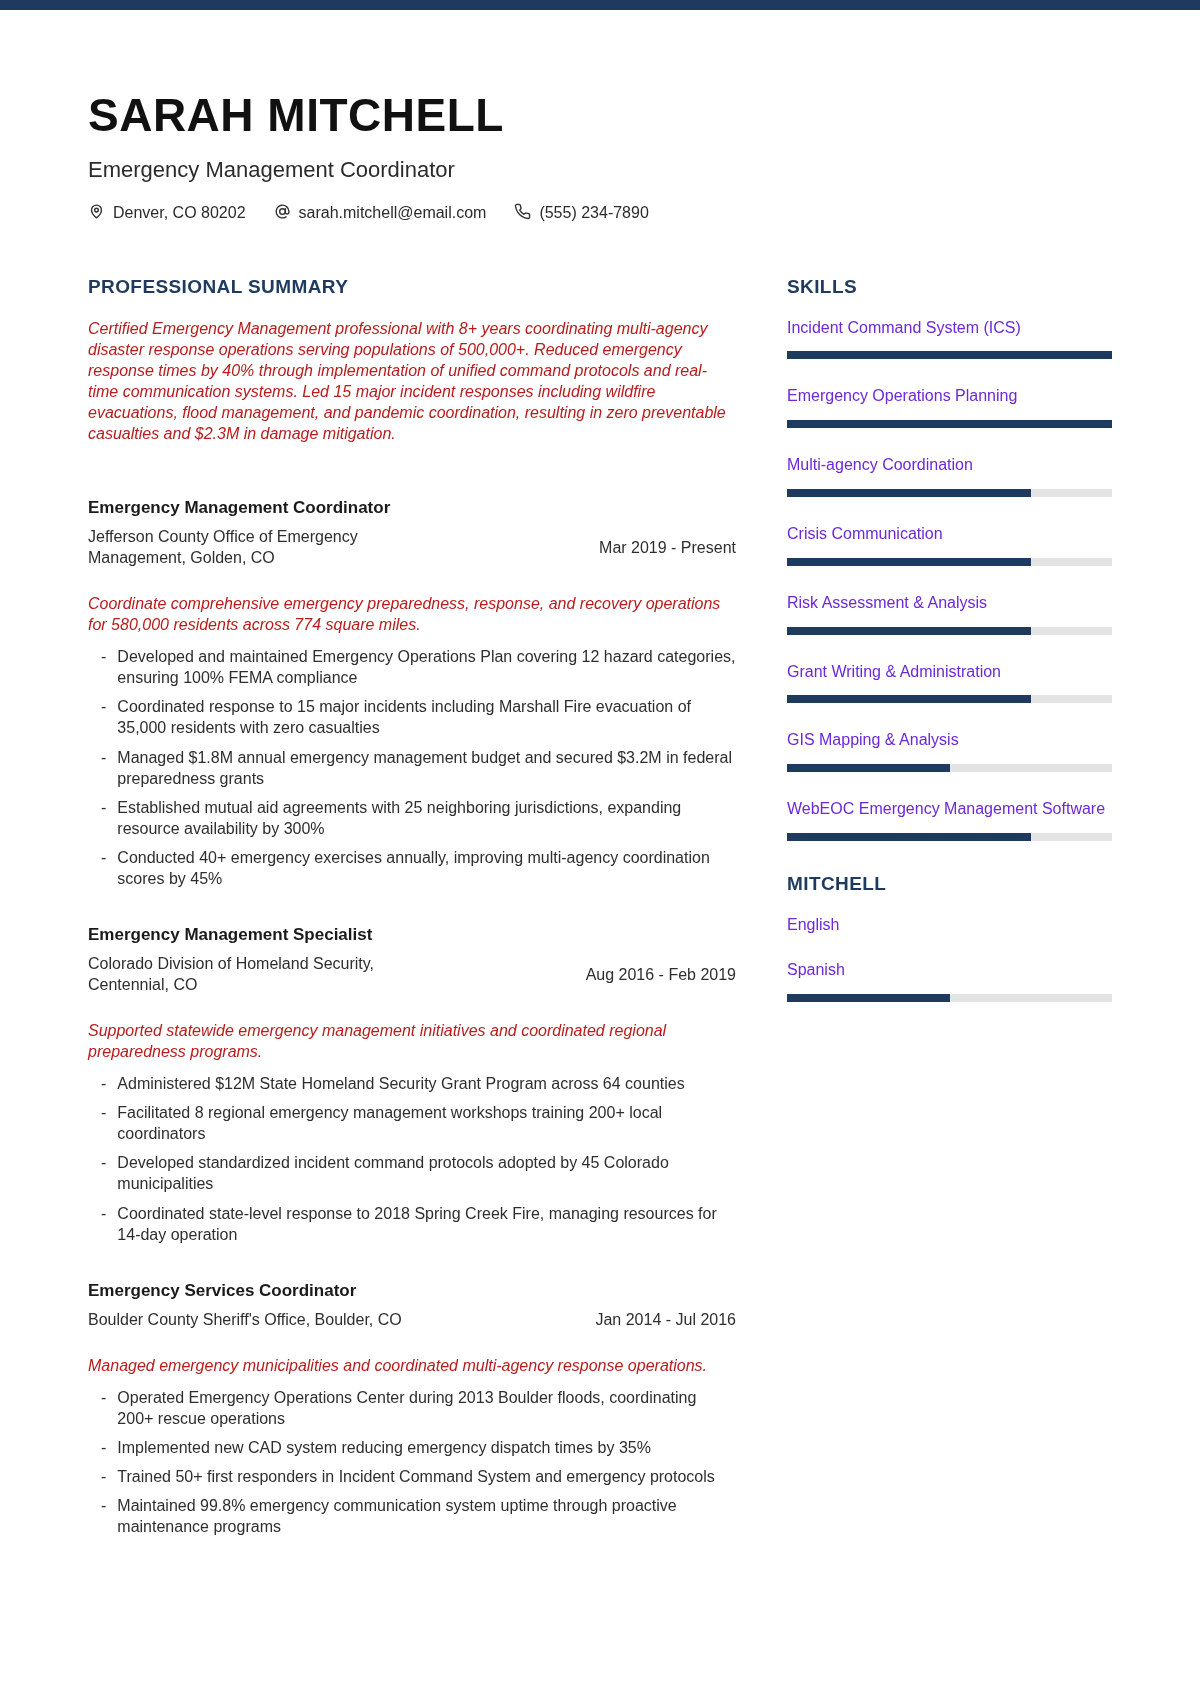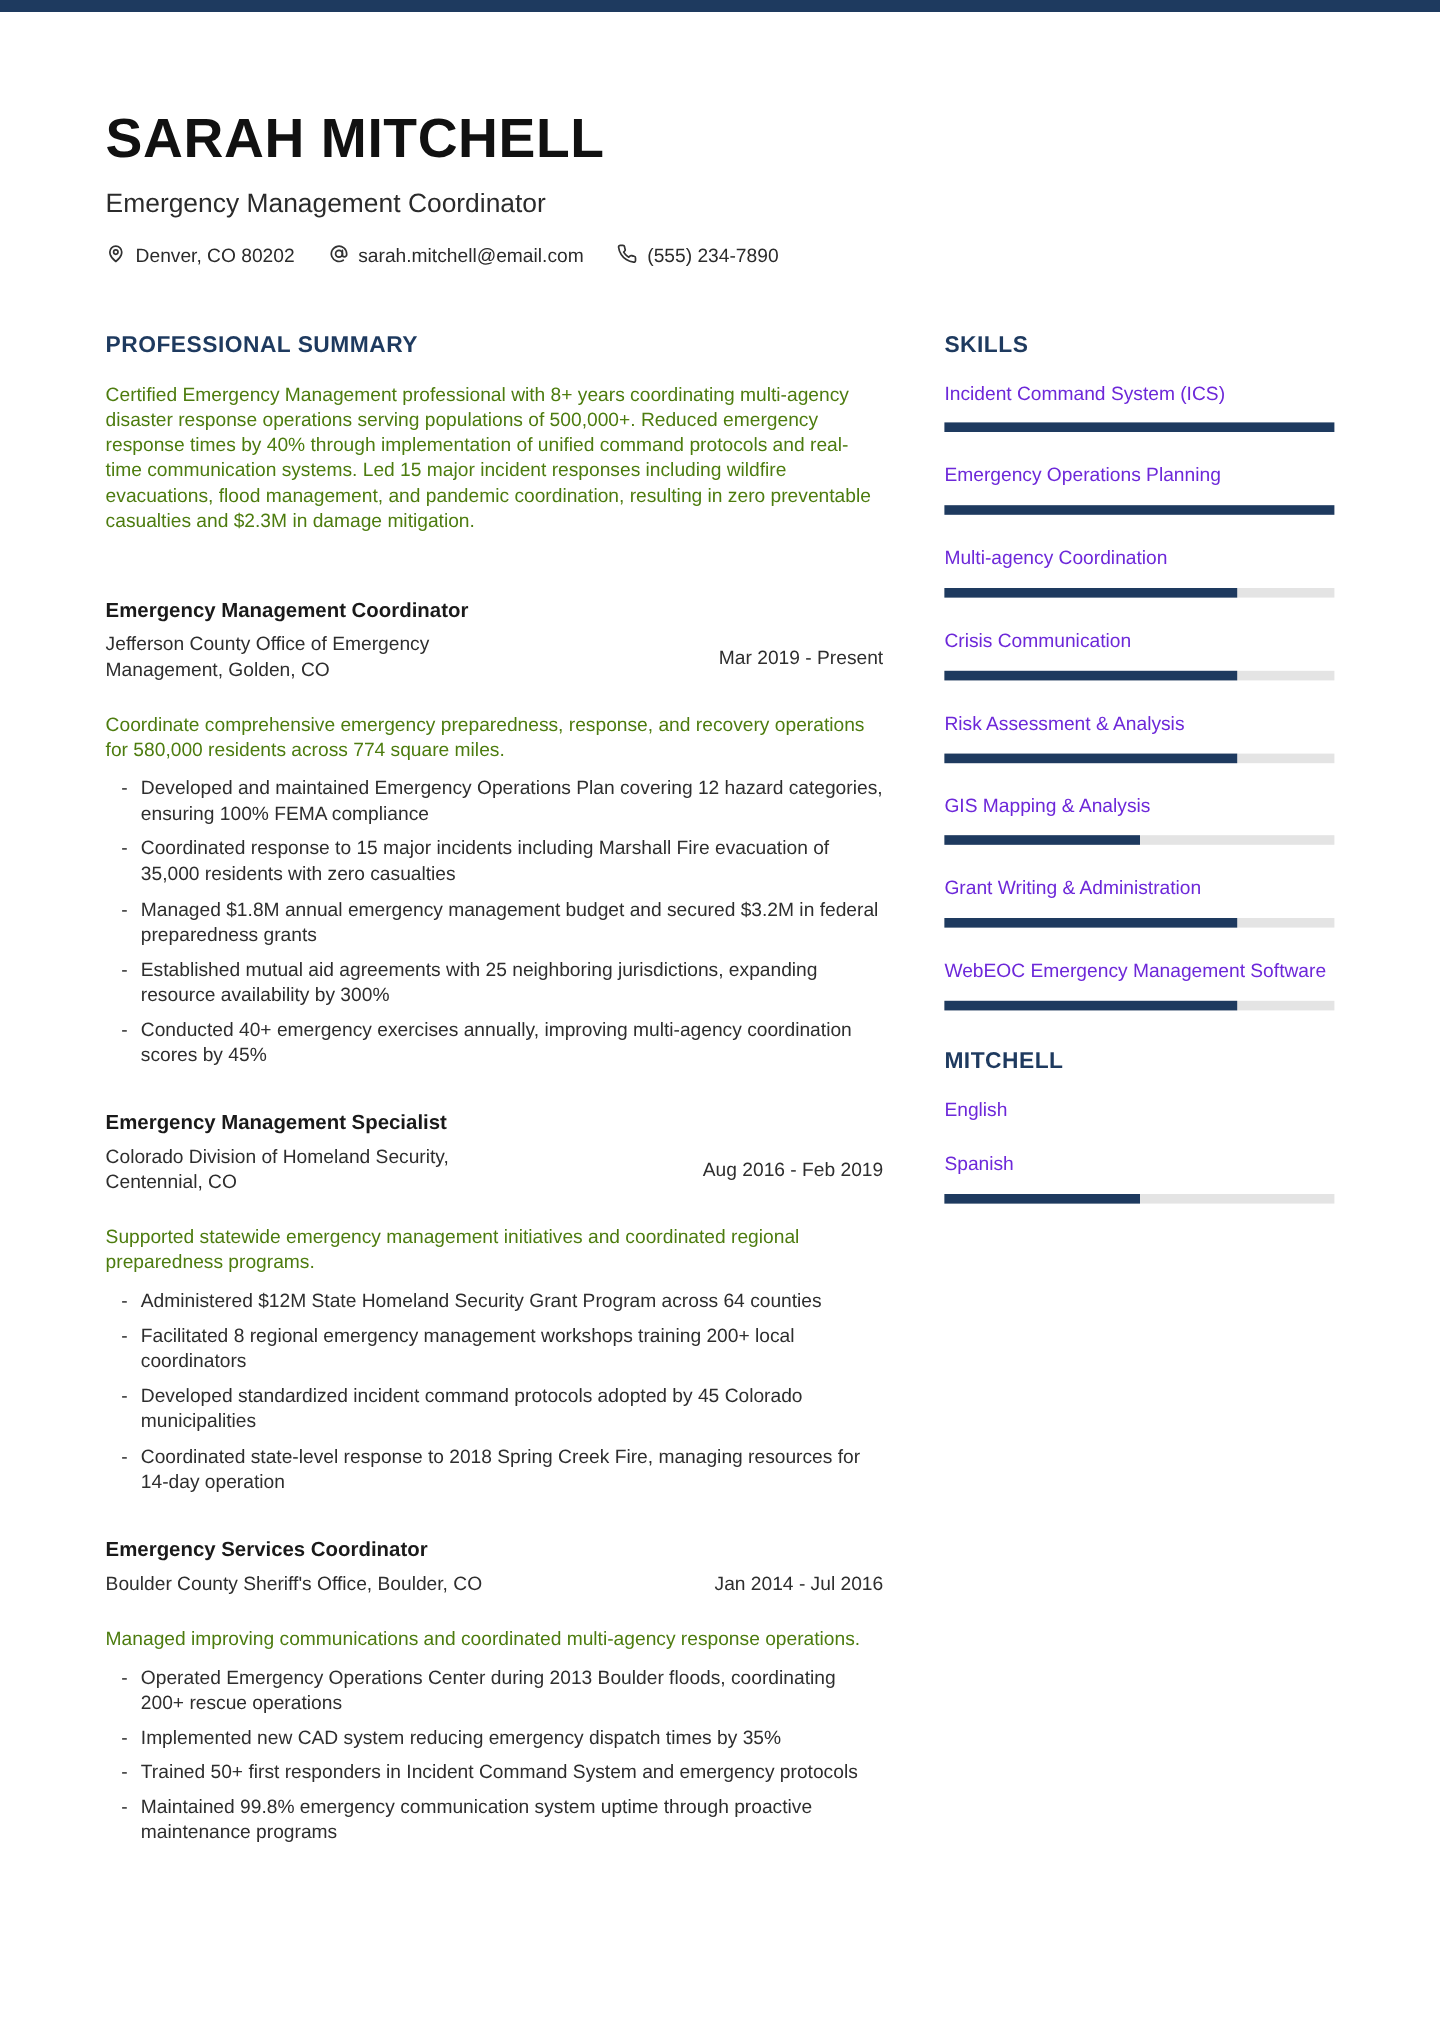--- a/index.html
+++ b/index.html
@@ -29,7 +29,7 @@
     font-size: 19px; font-weight: 700; color: #1e3a5f;
     letter-spacing: 0.4px; margin-bottom: 20px;
   }
-  .body-text { font-size: 16px; line-height: 1.32; color: #4d7c0f; }
+  .body-text { font-size: 16px; line-height: 1.32; color: #b91c1c; font-style: italic; }
 
   .employment-section { margin-top: 54px; }
 

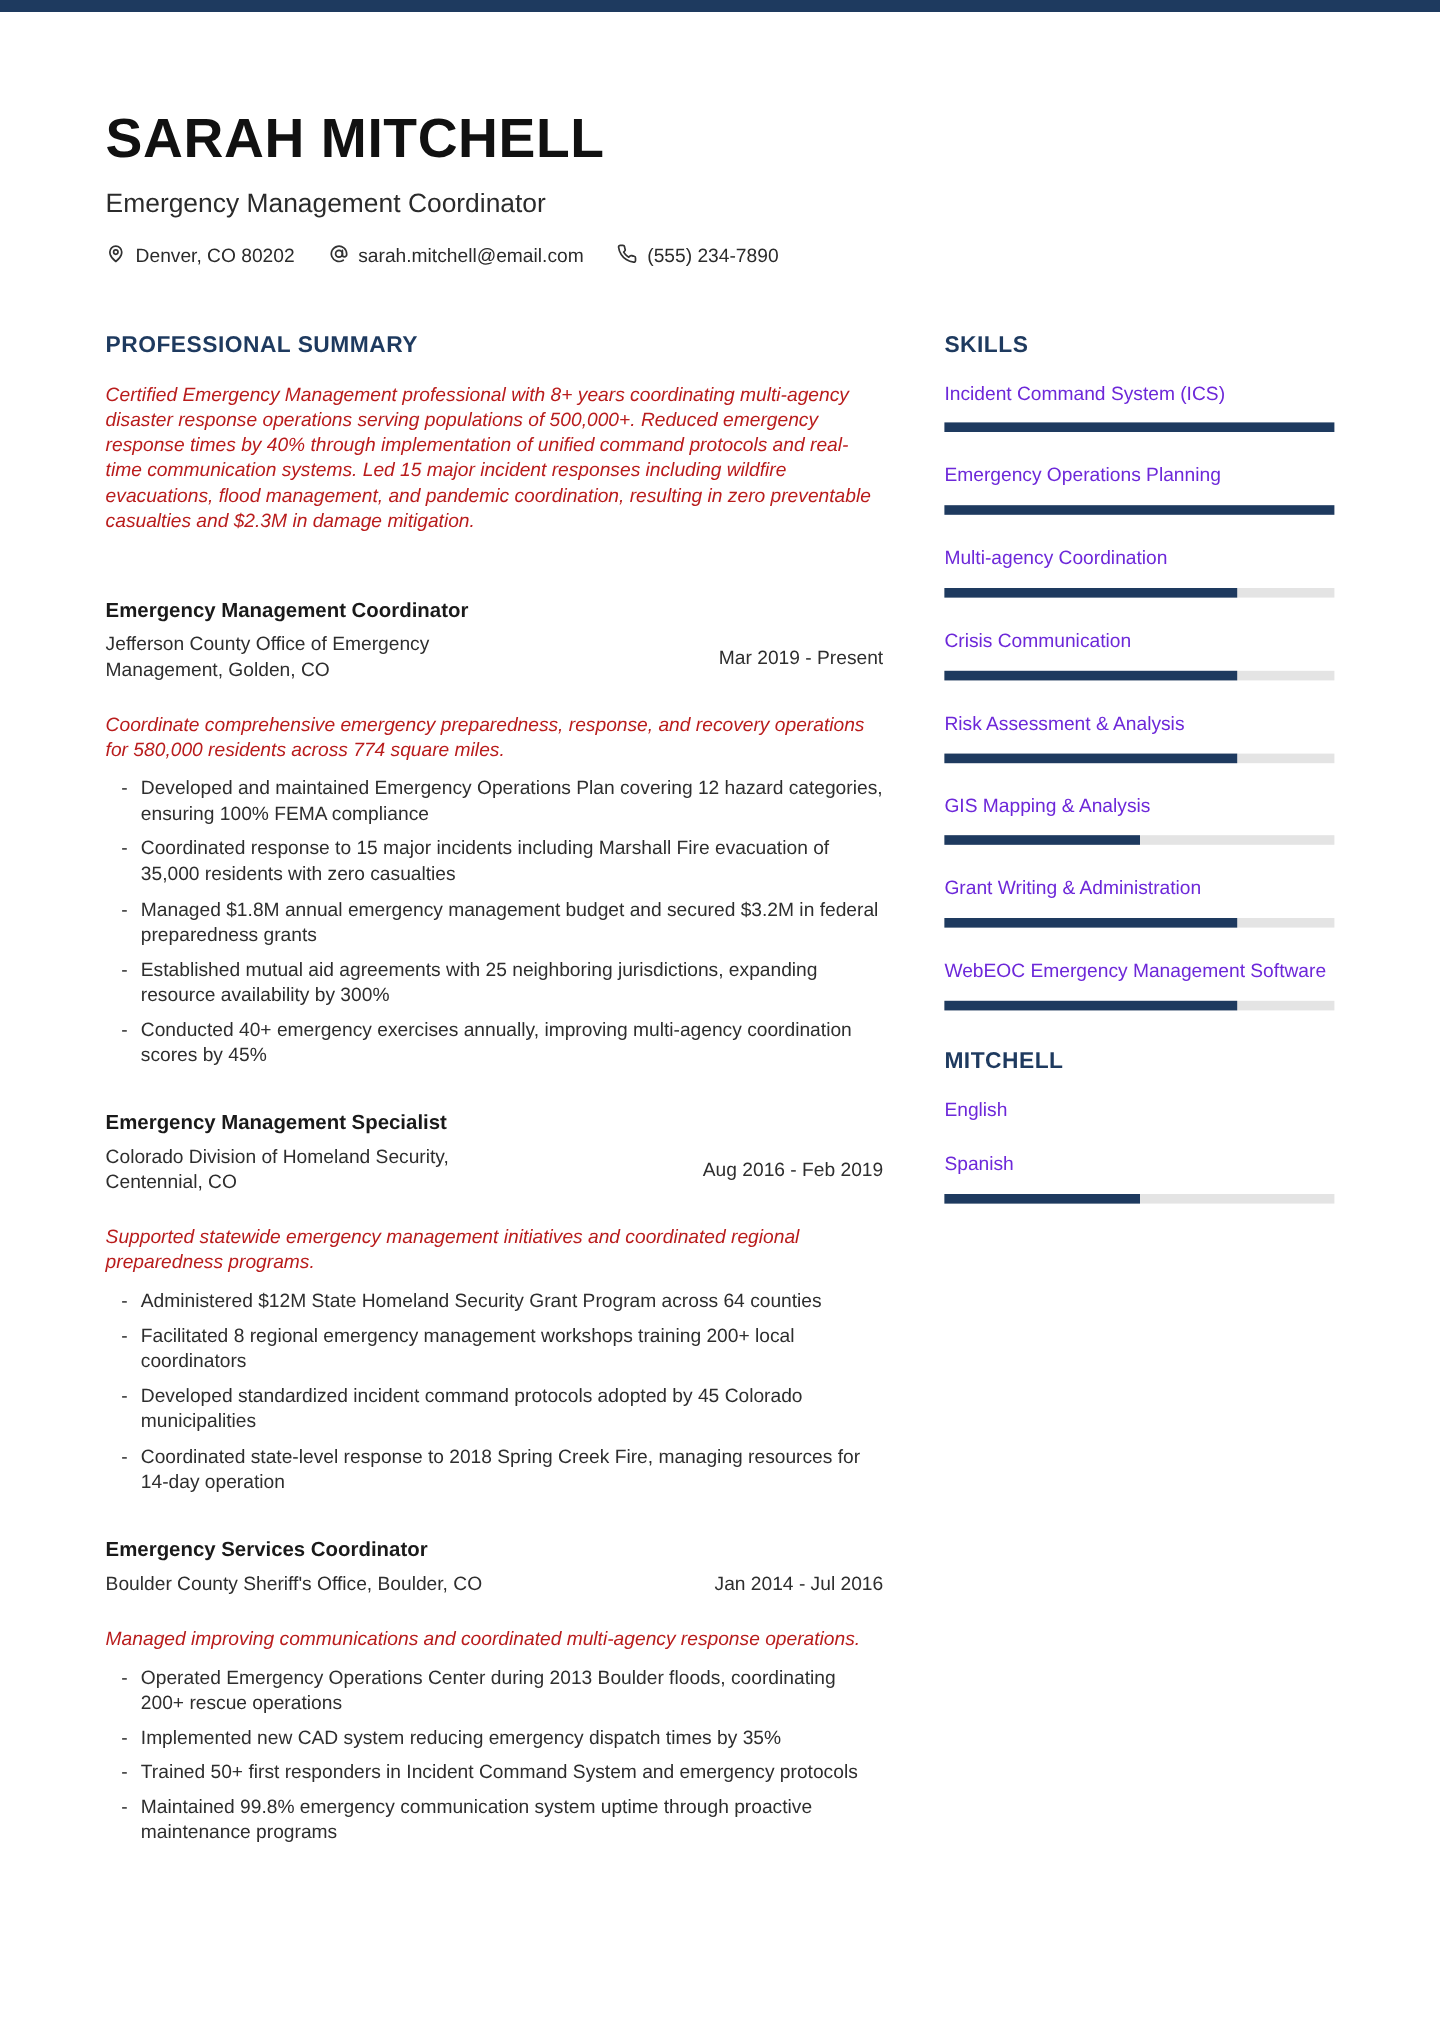--- a/index.html
+++ b/index.html
@@ -249,16 +249,16 @@
             </div>
 
             <div class="skill">
+              <div class="skill-label">Grant Writing &amp; Administration</div>
+              <div class="bar-track">
+                <div class="bar-fill" style="width: 75%;"></div>
+              </div>
+            </div>
+
+            <div class="skill">
               <div class="skill-label">GIS Mapping &amp; Analysis</div>
               <div class="bar-track">
                 <div class="bar-fill" style="width: 50%;"></div>
-              </div>
-            </div>
-
-            <div class="skill">
-              <div class="skill-label">Grant Writing &amp; Administration</div>
-              <div class="bar-track">
-                <div class="bar-fill" style="width: 75%;"></div>
               </div>
             </div>
 

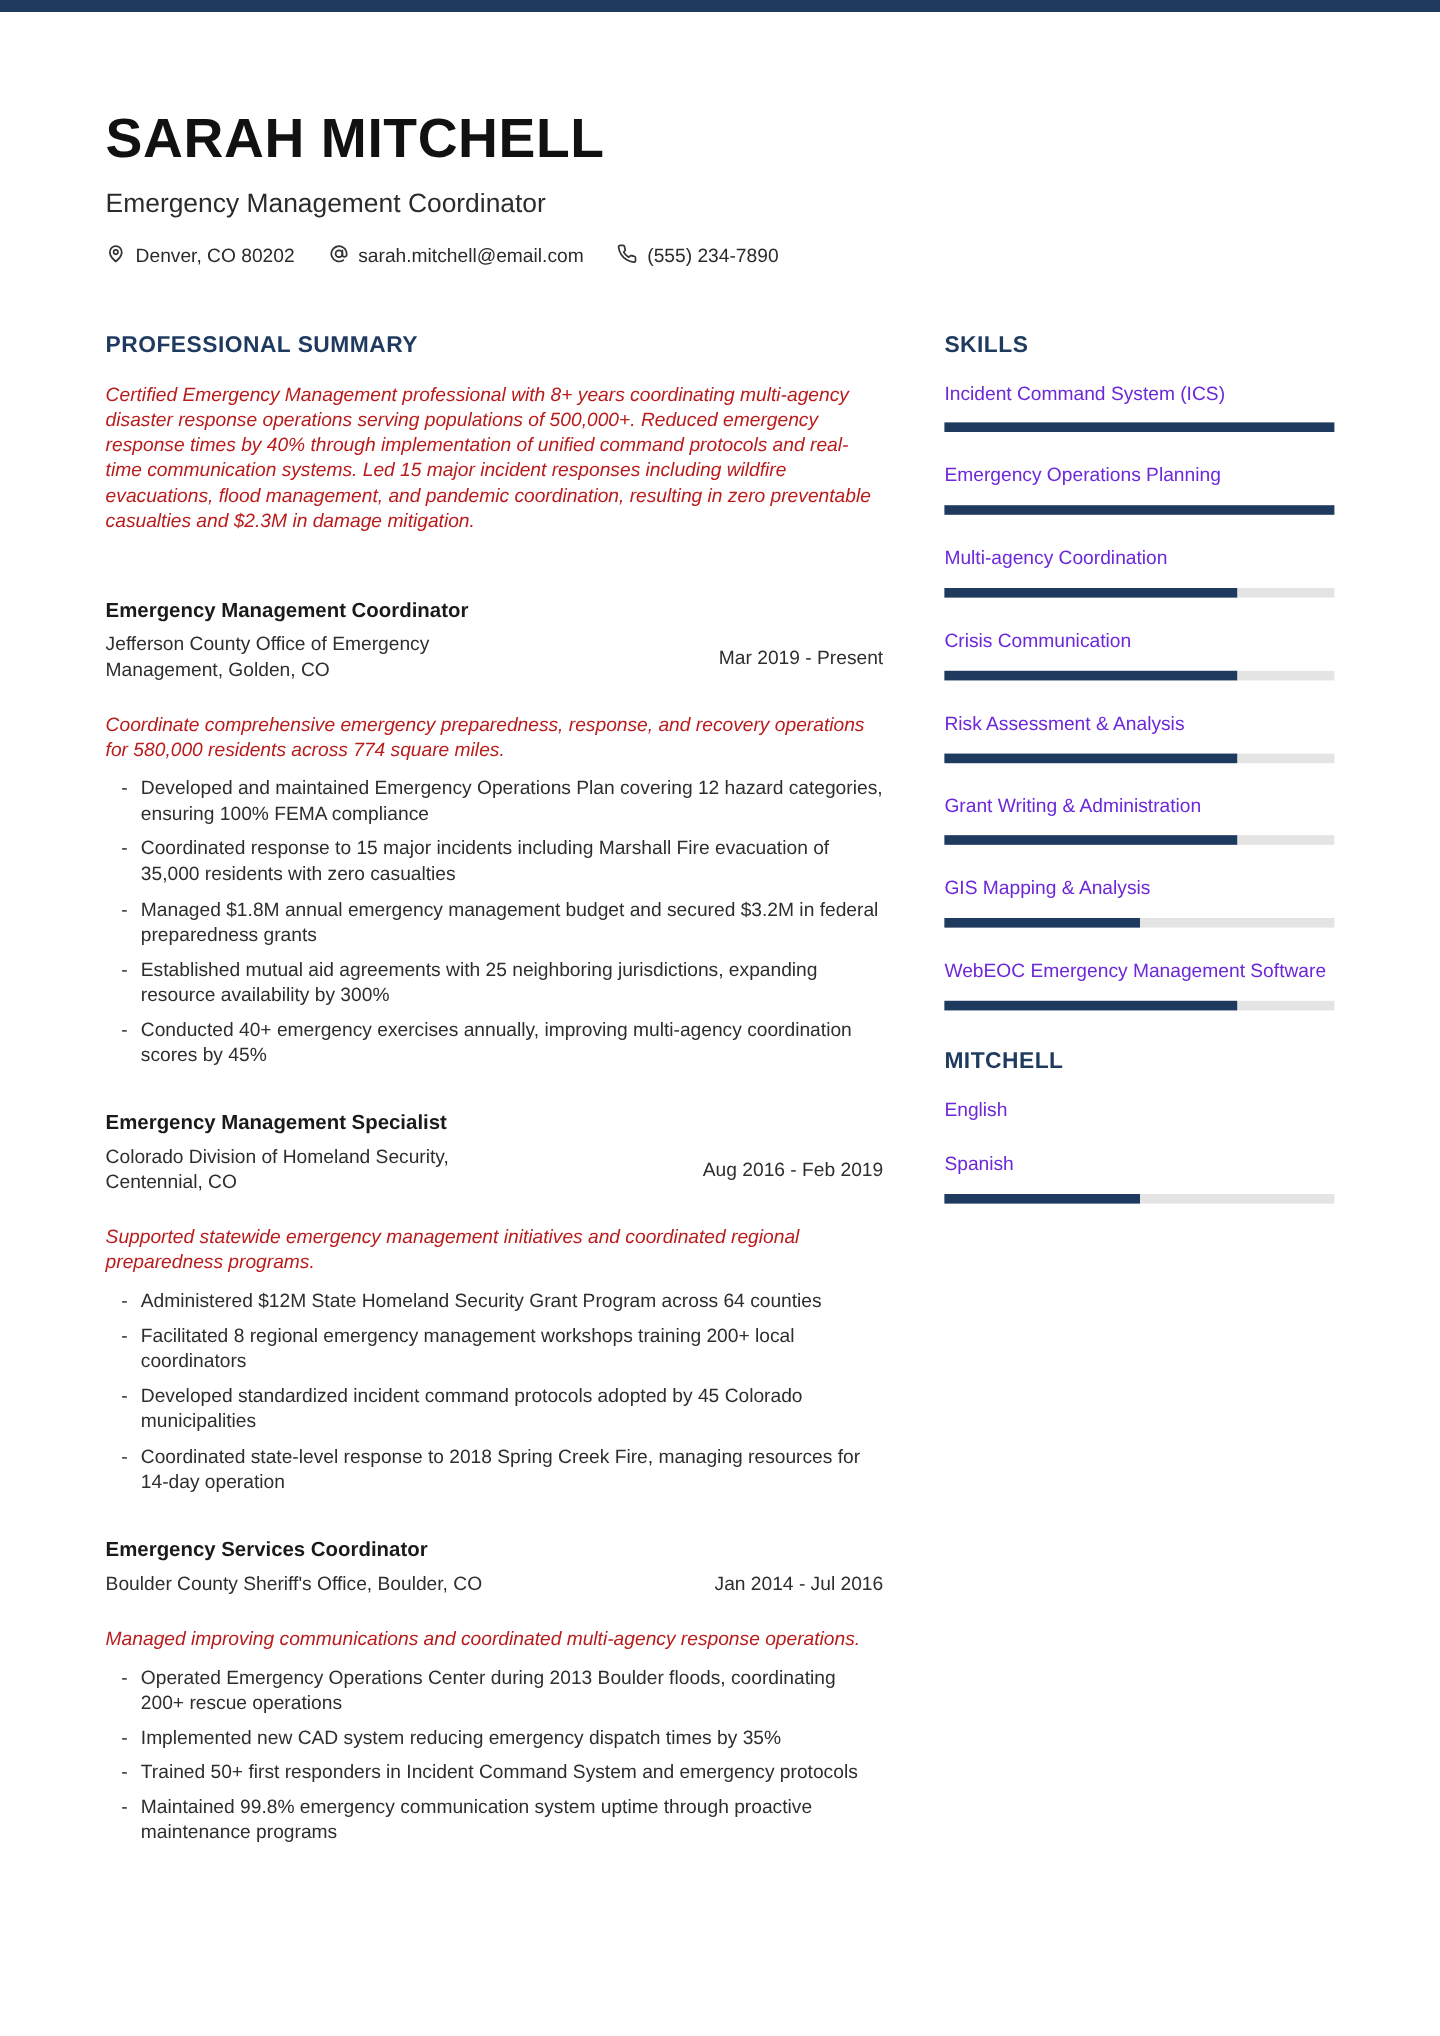--- a/index.html
+++ b/index.html
@@ -178,7 +178,7 @@
                 <div class="job-company">Boulder County Sheriff's Office, Boulder, CO</div>
                 <div class="job-dates">Jan 2014 - Jul 2016</div>
               </div>
-              <div class="body-text job-desc">Managed improving communications and coordinated multi-agency response operations.</div>
+              <div class="body-text job-desc">Managed emergency municipalities and coordinated multi-agency response operations.</div>
               <ul class="job-bullets">
 
                   <li>

